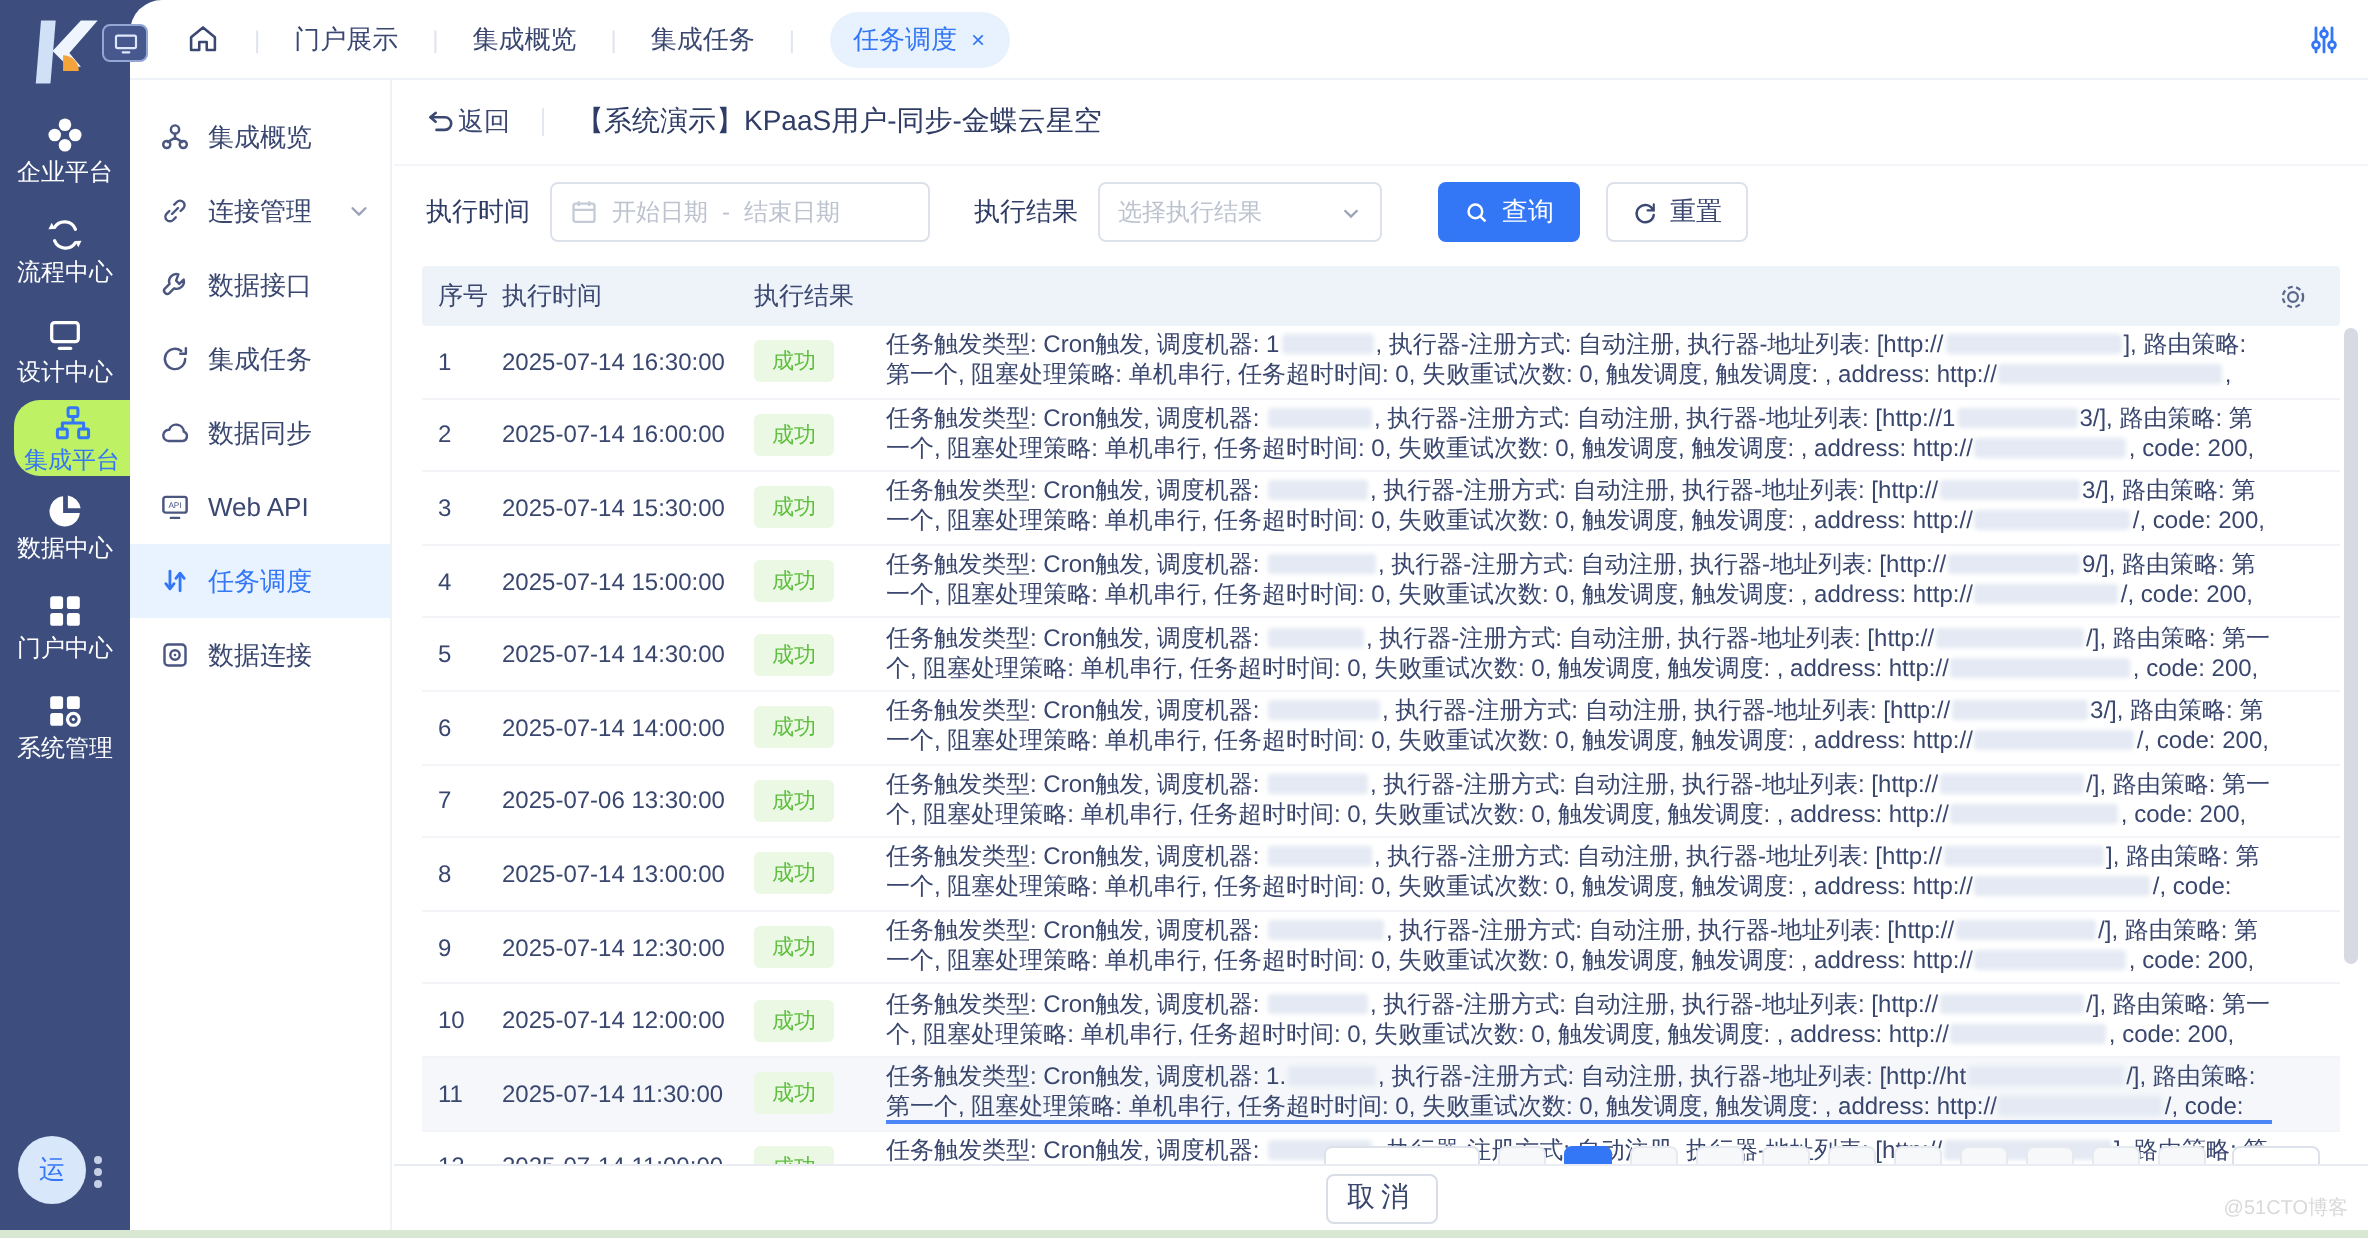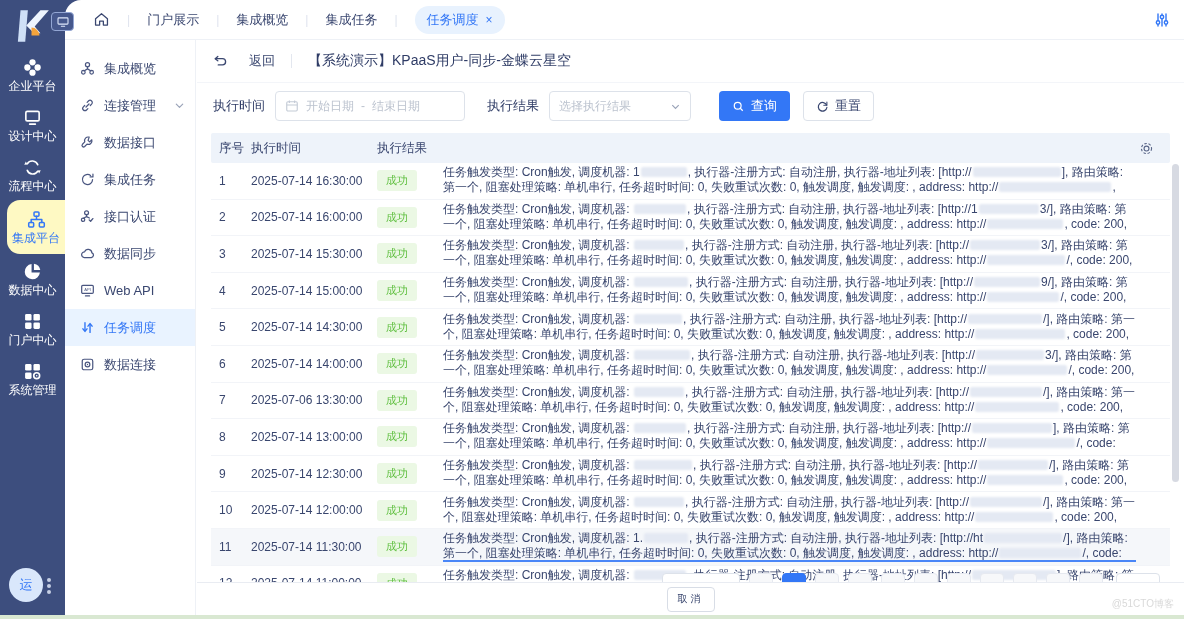--- a/index.html
+++ b/index.html
@@ -38,7 +38,7 @@
   
   .main{position:absolute;left:197px;top:40px;right:0;bottom:37px;background:#fff;overflow:hidden;}
   .toolbar{height:42px;display:flex;align-items:center;padding:0 16px;border-bottom:1px solid #f3f5f9;}
-  .back{display:flex;align-items:center;gap:22px;color:#3a4770;font-size:13px;cursor:pointer;}
+  .back{display:flex;align-items:center;gap:2px;color:#3a4770;font-size:13px;cursor:pointer;}
   .vsep{width:1px;height:14px;background:#e3e7ef;margin:0 16px;}
   .page-title{font-size:14px;color:#2f3c66;font-weight:500;}
   .filters{height:46px;display:flex;align-items:center;padding:0 16px;}

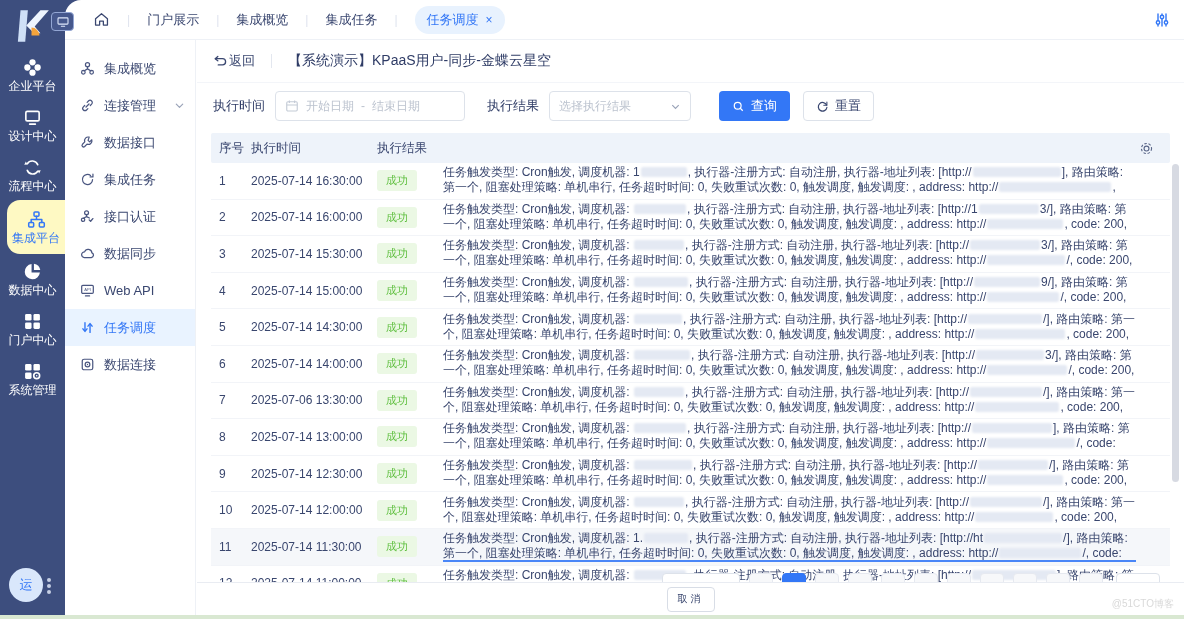--- a/index.html
+++ b/index.html
@@ -116,15 +116,6 @@
         <div class="lnav-item">
           <span class="icon">
             <svg viewBox="0 0 20 20" width="19" height="19" fill="none" stroke="currentColor" stroke-width="1.3" stroke-linecap="round" stroke-linejoin="round">
-              <rect x="3" y="3.5" width="14" height="10" rx="1.5" stroke-width="1.7"></rect>
-              <path d="M7 17 h6" stroke-width="1.7"></path>
-            </svg>
-          </span>
-          <div class="lnav-label">设计中心</div>
-        </div>
-        <div class="lnav-item">
-          <span class="icon">
-            <svg viewBox="0 0 20 20" width="19" height="19" fill="none" stroke="currentColor" stroke-width="1.3" stroke-linecap="round" stroke-linejoin="round">
               <path d="M15.5 7 a6.2 6.2 0 0 0 -11 -1" stroke-width="1.7"></path>
               <path d="M4.5 13 a6.2 6.2 0 0 0 11 1" stroke-width="1.7"></path>
               <path d="M3 3.6 l1.7 3.2 -3.4 .2z" fill="currentColor" stroke="none"></path>
@@ -132,6 +123,15 @@
             </svg>
           </span>
           <div class="lnav-label">流程中心</div>
+        </div>
+        <div class="lnav-item">
+          <span class="icon">
+            <svg viewBox="0 0 20 20" width="19" height="19" fill="none" stroke="currentColor" stroke-width="1.3" stroke-linecap="round" stroke-linejoin="round">
+              <rect x="3" y="3.5" width="14" height="10" rx="1.5" stroke-width="1.7"></rect>
+              <path d="M7 17 h6" stroke-width="1.7"></path>
+            </svg>
+          </span>
+          <div class="lnav-label">设计中心</div>
         </div>
         <div class="lnav-item active">
           <span class="icon">

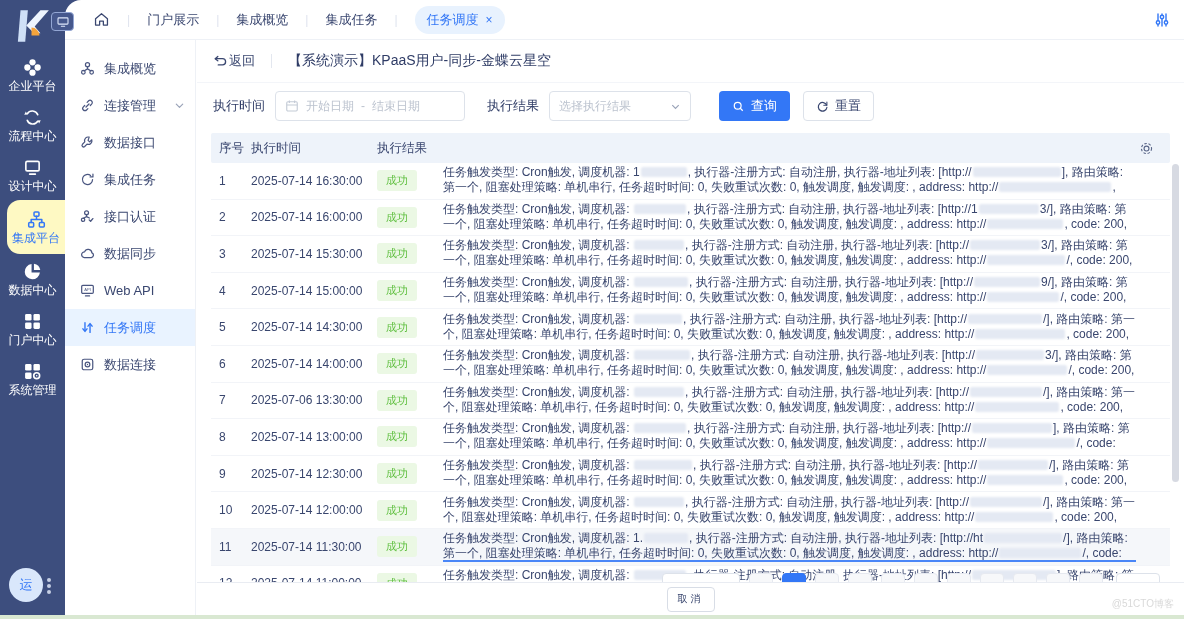--- a/index.html
+++ b/index.html
@@ -265,17 +265,6 @@
       <div class="snav-item">
         <span class="icon">
           <svg viewBox="0 0 16 16" width="15" height="15" fill="none" stroke="currentColor" stroke-width="1.3" stroke-linecap="round" stroke-linejoin="round">
-            <circle cx="7" cy="4" r="2.1"></circle>
-            <circle cx="3.3" cy="11.5" r="1.8"></circle>
-            <path d="M7 6.1 v2 M7 8.1 L3.7 10 M7 8.1 L10 9.6"></path>
-            <path d="M9.8 11.6 l1.5 1.5 2.4 -2.8" stroke-width="1.5"></path>
-          </svg>
-        </span>
-        <span>接口认证</span>
-      </div>
-      <div class="snav-item">
-        <span class="icon">
-          <svg viewBox="0 0 16 16" width="15" height="15" fill="none" stroke="currentColor" stroke-width="1.3" stroke-linecap="round" stroke-linejoin="round">
             <path d="M4.6 12.3 a3 3 0 0 1 .3 -6 A4 4 0 0 1 12.7 7.3 a2.6 2.6 0 0 1 -.6 5 Z"></path>
           </svg>
         </span>

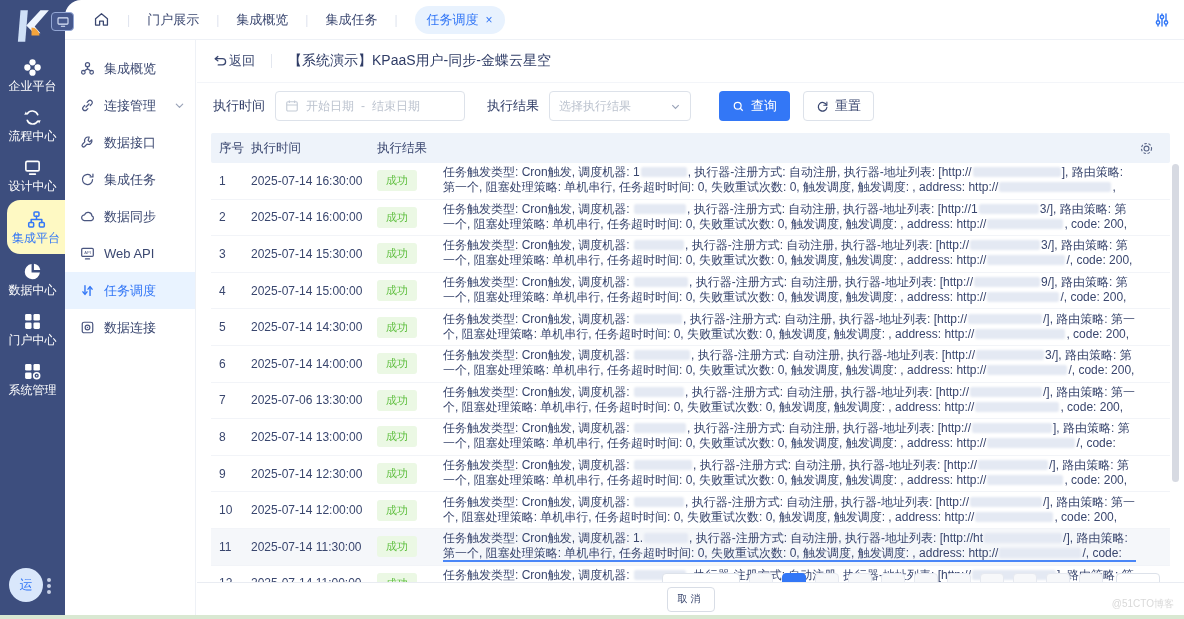--- a/index.html
+++ b/index.html
@@ -10,7 +10,7 @@
   .collapse-btn{position:absolute;top:12px;left:51px;width:21px;height:17px;background:#46588d;border:1px solid #93a6d4;border-radius:4px;display:flex;align-items:center;justify-content:center;z-index:7;cursor:pointer;}
   .lnav{position:absolute;top:50px;left:0;right:0;display:flex;flex-direction:column;}
   .lnav-item{height:50px;display:flex;flex-direction:column;align-items:center;justify-content:center;gap:3px;color:#fff;font-size:12px;cursor:pointer;}
-  .lnav-item.active{background:#fef9c3;color:#3377f6;margin-left:7px;border-radius:13px 0 0 13px;height:54px;}
+  .lnav-item.active{background:#bef264;color:#3377f6;margin-left:7px;border-radius:13px 0 0 13px;height:38px;}
   .lnav-label{font-size:12px;line-height:12px;}
   .avatar{position:absolute;bottom:13px;left:9px;width:34px;height:34px;border-radius:50%;background:#d9e7fb;color:#3377f6;font-size:13px;display:flex;align-items:center;justify-content:center;cursor:pointer;}
   .kebab{position:absolute;bottom:27px;left:47px;width:4px;height:4px;border-radius:50%;background:#c6cfe4;box-shadow:0 -6px 0 #c6cfe4,0 6px 0 #c6cfe4;cursor:pointer;}

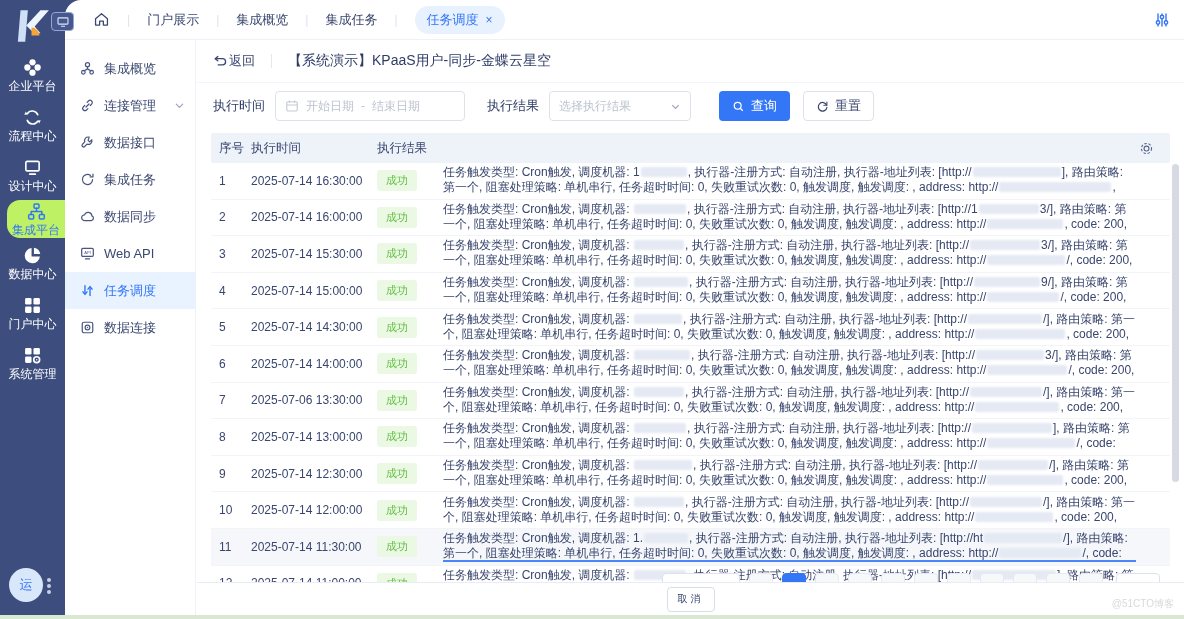--- a/index.html
+++ b/index.html
@@ -74,7 +74,7 @@
   .pg-last{width:44px;height:28px;border:1px solid #dde2ea;border-radius:4px;background:#fff;box-sizing:border-box;margin-left:4px;cursor:pointer;}
   
   .footer{position:absolute;left:197px;right:0;bottom:4px;height:33px;background:#fff;border-top:1px solid #e9ecf2;display:flex;align-items:center;justify-content:center;z-index:6;box-sizing:border-box;}
-  .btn-cancel{min-width:46px;height:25px;padding:0 10px;border:1px solid #d8dde6;border-radius:4px;background:#fff;font-size:10px;color:#39466e;letter-spacing:3px;display:flex;align-items:center;justify-content:center;cursor:pointer;font-family:"Liberation Sans",sans-serif;}
+  .btn-cancel{min-width:46px;height:25px;padding:0 10px;border:1px solid #d8dde6;border-radius:4px;background:#fff;font-size:14px;color:#39466e;letter-spacing:3px;display:flex;align-items:center;justify-content:center;cursor:pointer;font-family:"Liberation Sans",sans-serif;}
   .watermark{position:absolute;right:10px;bottom:8px;font-size:10px;color:#d9d9d9;z-index:7;}
   .bottom-strip{position:absolute;left:0;right:0;bottom:0;height:4px;background:#d9e8d2;z-index:8;}
   .icon{display:inline-flex;}

